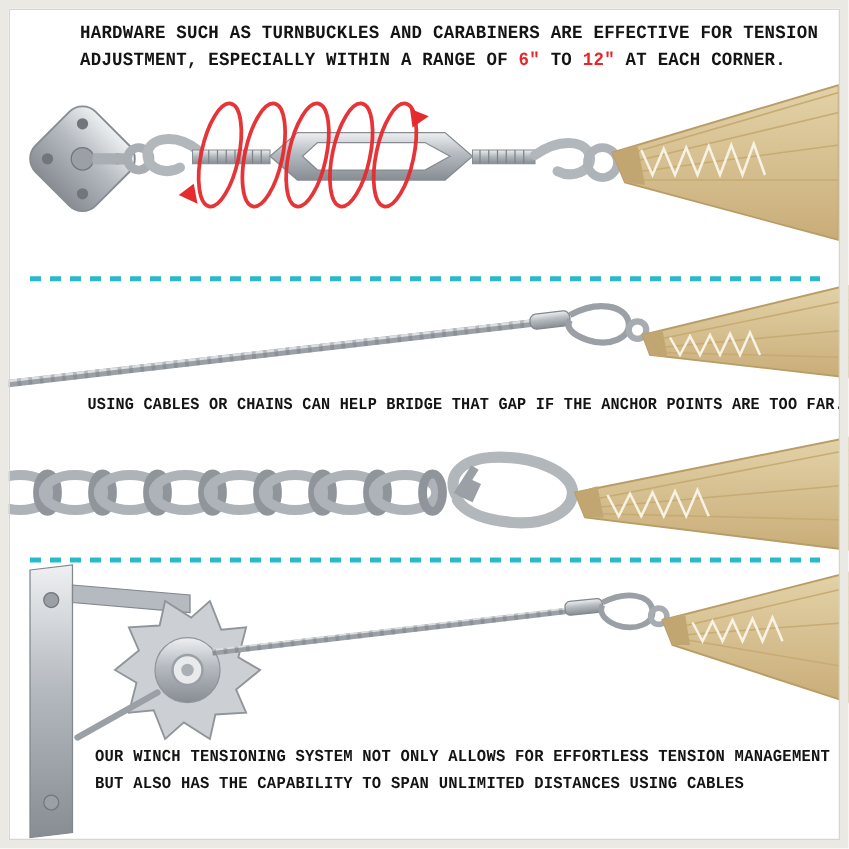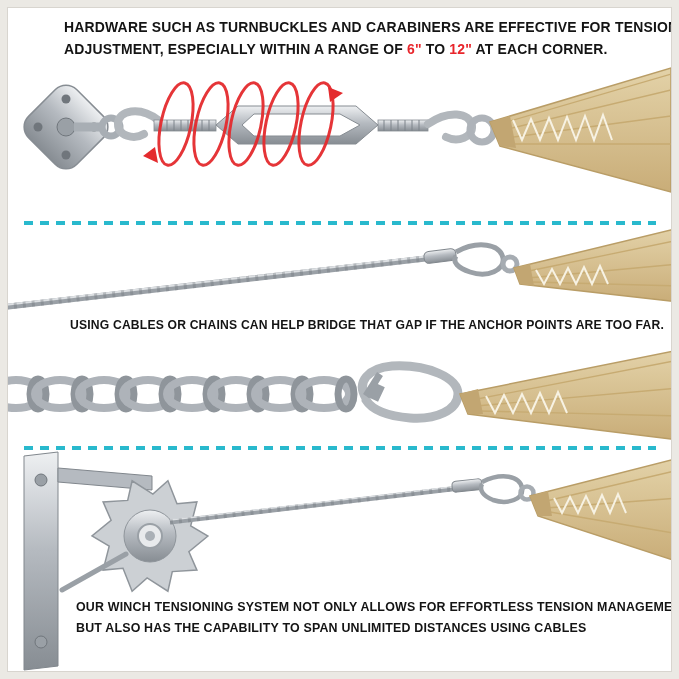--- a/index.html
+++ b/index.html
@@ -5,7 +5,7 @@
   html,body{margin:0;padding:0;background:#ffffff;}
   .poster{
     position:relative;width:679px;height:679px;background:#ffffff;
-    overflow:hidden;font-family:Liberation Sans, sans-serif;
+    overflow:hidden;font-family:Liberation Mono, monospace;
   }
   .frame{
     position:absolute;inset:0;border:7px solid #ebe9e4;

